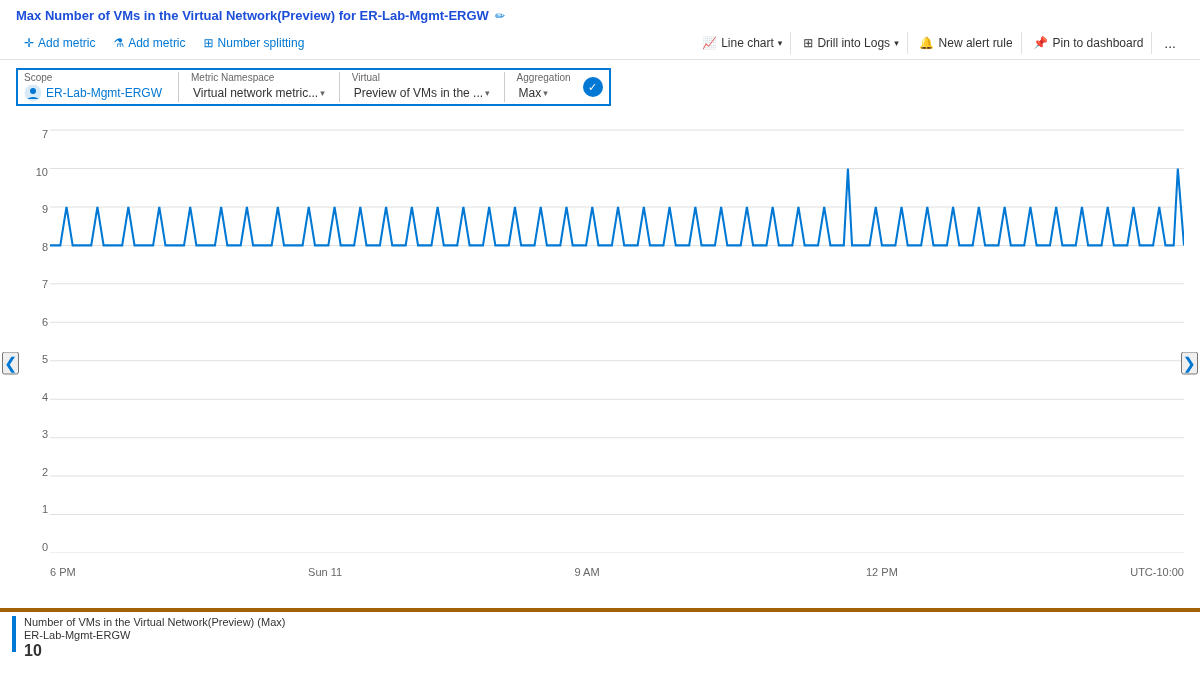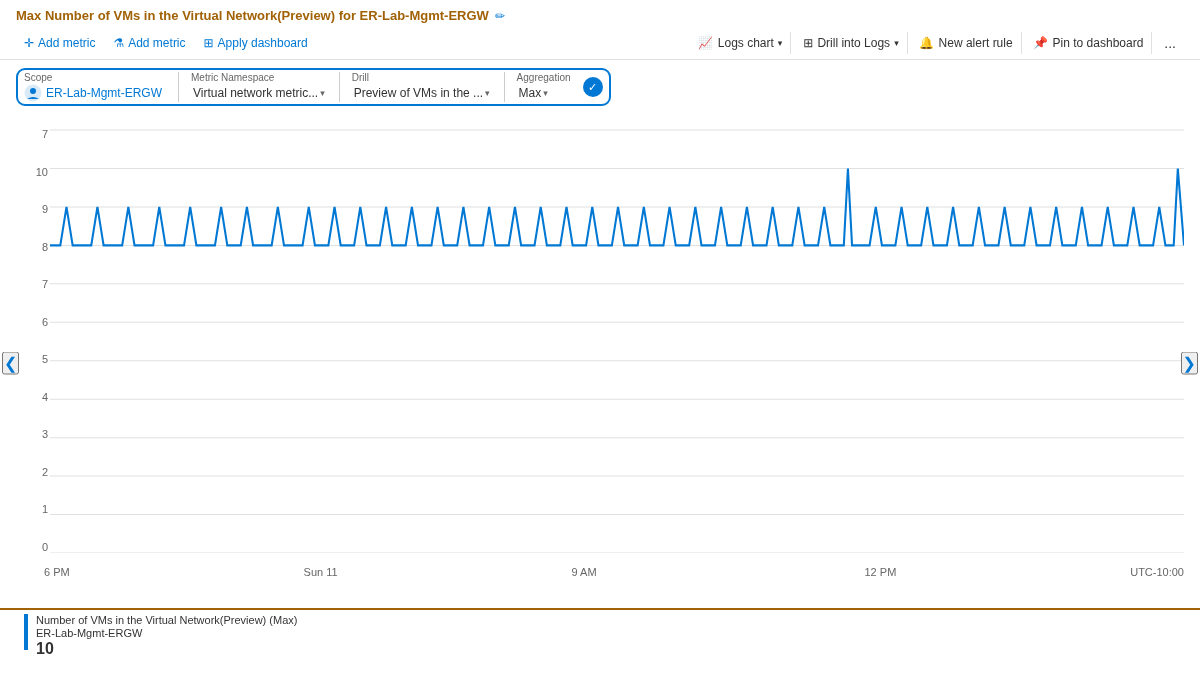--- a/index.html
+++ b/index.html
@@ -6,7 +6,7 @@
     body { font-family: 'Segoe UI', Arial, sans-serif; font-size: 12px; background: #fff; color: #333; width: 1200px; height: 695px; overflow: hidden; }
     
     .header { padding: 8px 16px 4px 16px; display: flex; align-items: center; gap: 6px; border-bottom: none; }
-    .header-title { font-size: 13px; font-weight: 600; color: #a16207; }
+    .header-title { font-size: 13px; font-weight: 600; color: #1d4ed8; }
     .edit-icon { color: #0078d4; font-size: 12px; cursor: pointer; }
     
     .toolbar { padding: 4px 16px; display: flex; align-items: center; gap: 0; border-bottom: 1px solid #e0e0e0; }

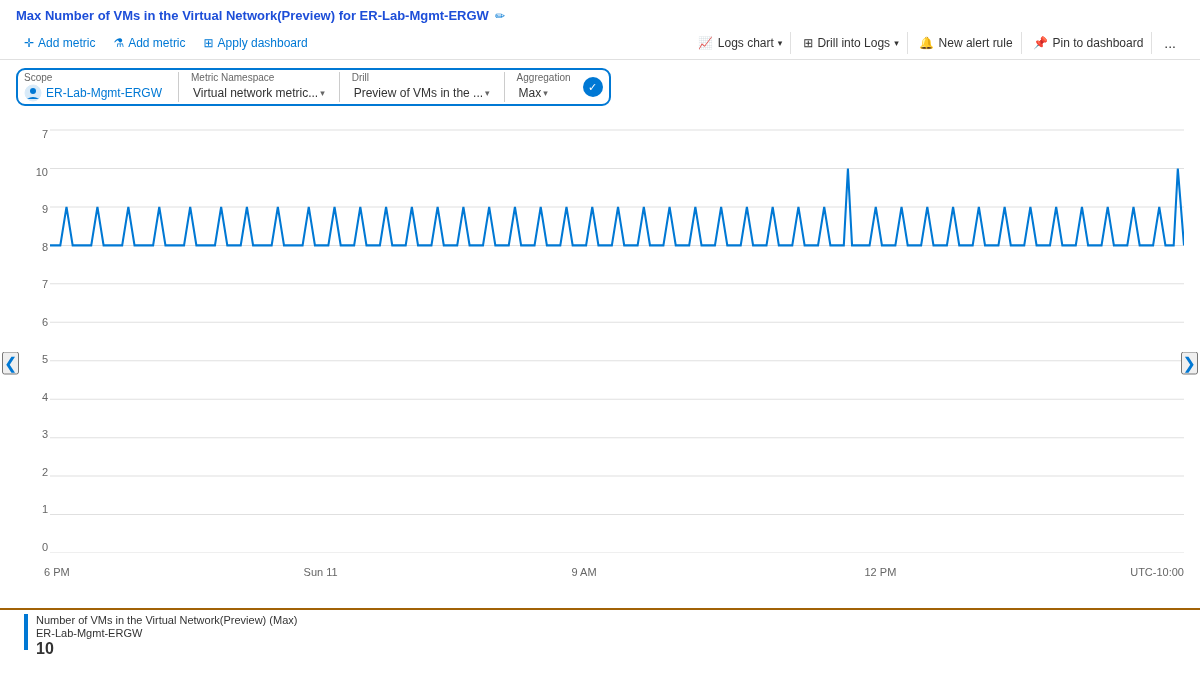--- a/index.html
+++ b/index.html
@@ -60,7 +60,7 @@
     </button>
     <button class="toolbar-btn">
       <span>⊞</span>
-      <span>Apply dashboard</span>
+      <span>Number splitting</span>
     </button>
   </div>
   <div class="toolbar-right">

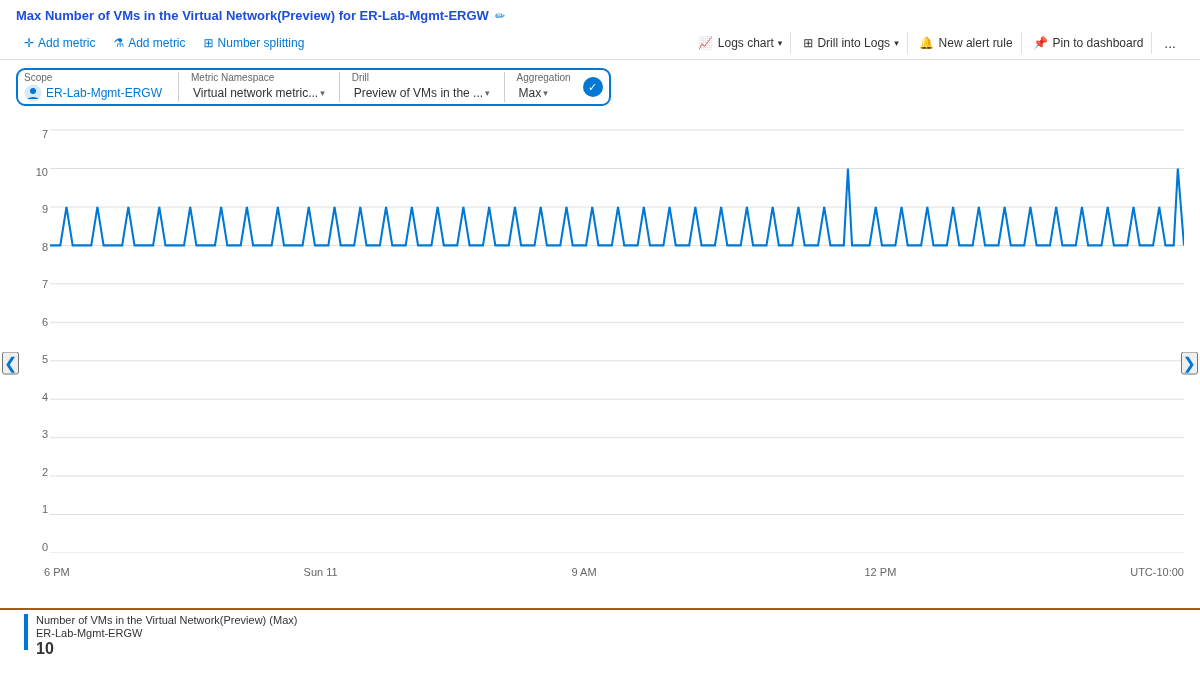--- a/index.html
+++ b/index.html
@@ -66,7 +66,7 @@
   <div class="toolbar-right">
     <button class="toolbar-right-btn">
       <span>📈</span>
-      <span>Logs chart</span>
+      <span>Line chart</span>
       <span class="chevron">▾</span>
     </button>
     <button class="toolbar-right-btn">

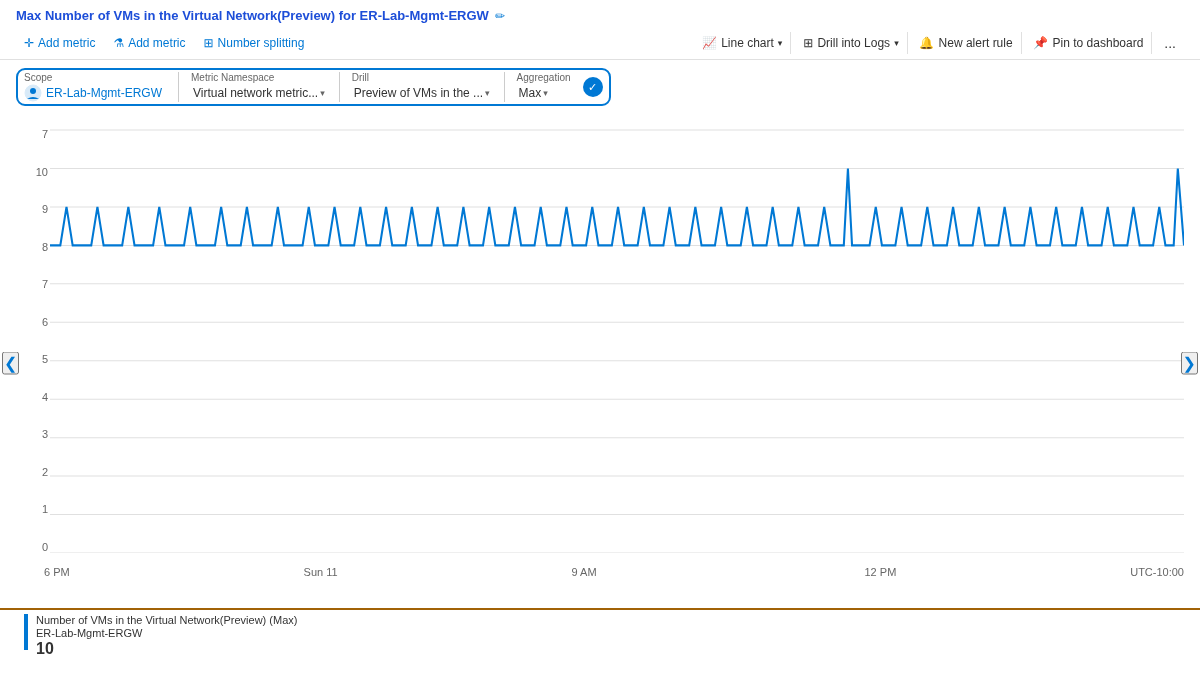--- a/index.html
+++ b/index.html
@@ -19,7 +19,7 @@
     .more-btn { padding: 4px 8px; font-size: 14px; cursor: pointer; border: none; background: none; color: #333; }
     
     .metric-row { padding: 8px 16px; display: flex; align-items: center; gap: 8px; }
-    .metric-box { border: 2px solid #0078d4; border-radius: 9px; display: flex; align-items: center; padding: 2px 6px; gap: 8px; }
+    .metric-box { border: 2px solid #0078d4; border-radius: 0; display: flex; align-items: center; padding: 2px 6px; gap: 8px; }
     .metric-field { display: flex; flex-direction: column; gap: 1px; }
     .metric-label { font-size: 10px; color: #666; }
     .metric-value-row { display: flex; align-items: center; gap: 4px; }

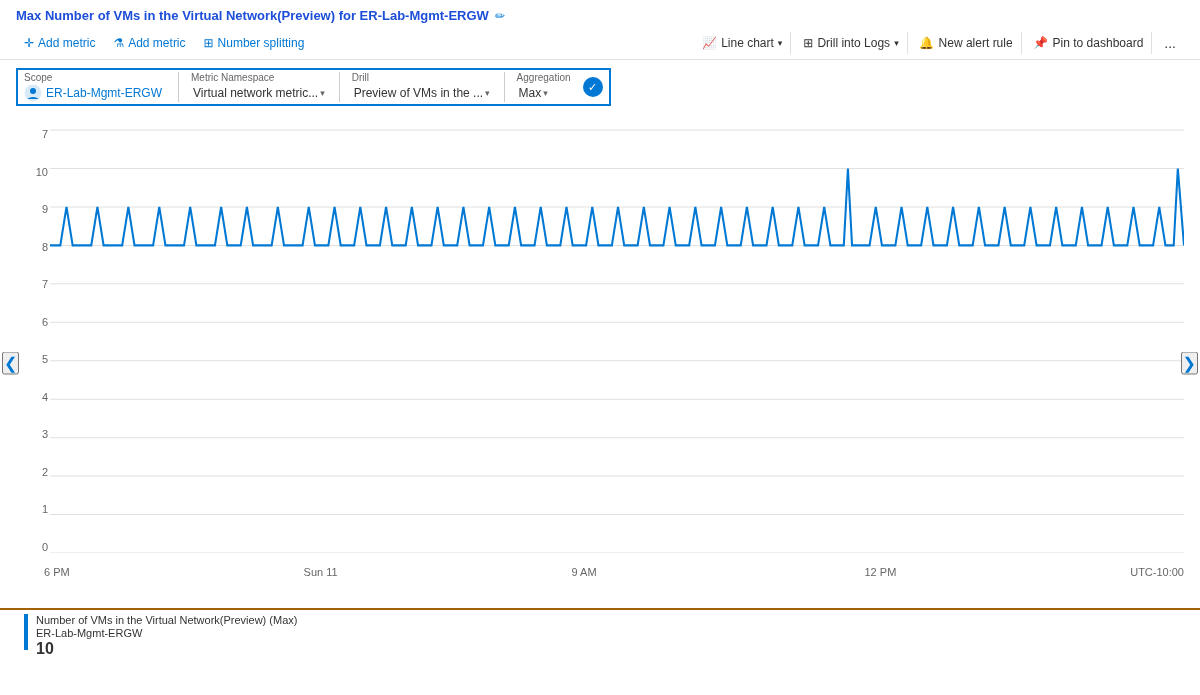--- a/index.html
+++ b/index.html
@@ -112,7 +112,7 @@
     <div class="field-separator"></div>
 
     <div class="metric-field">
-      <span class="metric-label">Drill</span>
+      <span class="metric-label">Virtual</span>
       <button class="metric-dropdown">
         <span>Preview of VMs in the ...</span>
         <span class="chevron">▾</span>

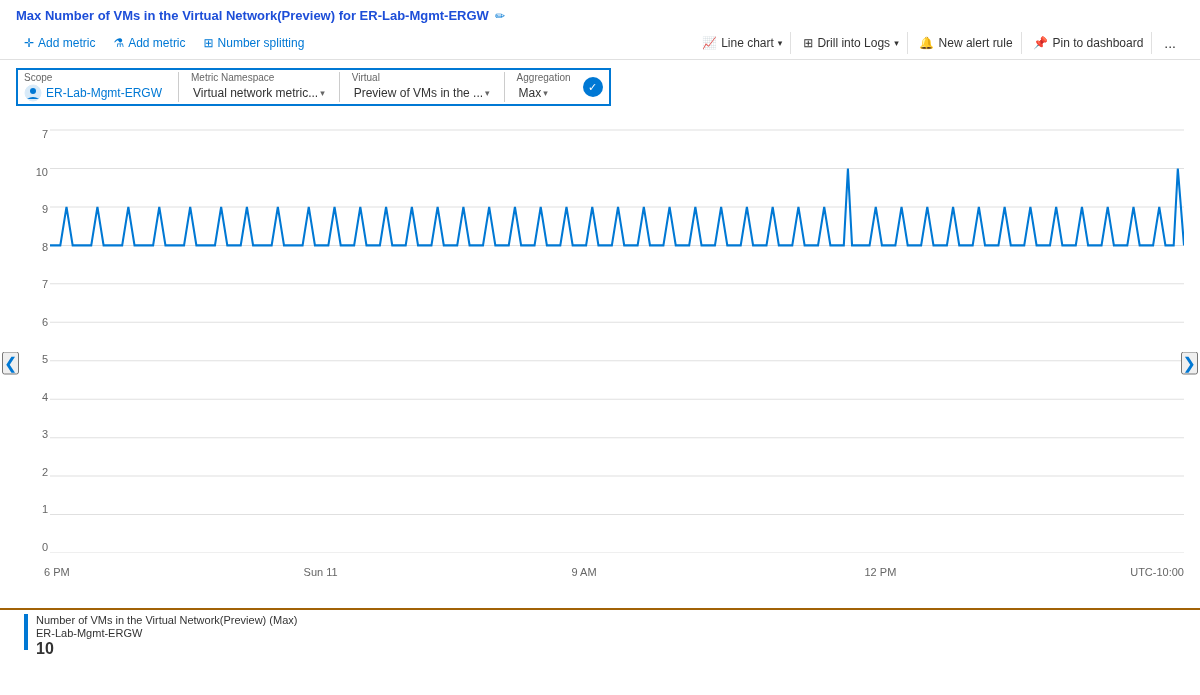--- a/index.html
+++ b/index.html
@@ -217,7 +217,7 @@
     </svg>
   </div>
 
-  <div style="position:absolute; bottom:30px; left:44px; right:16px; display:flex; justify-content:space-between;">
+  <div style="position:absolute; bottom:30px; left:50px; right:16px; display:flex; justify-content:space-between;">
     <span style="font-size:11px;color:#666;">6 PM</span>
     <span style="font-size:11px;color:#666;">Sun 11</span>
     <span style="font-size:11px;color:#666;">9 AM</span>

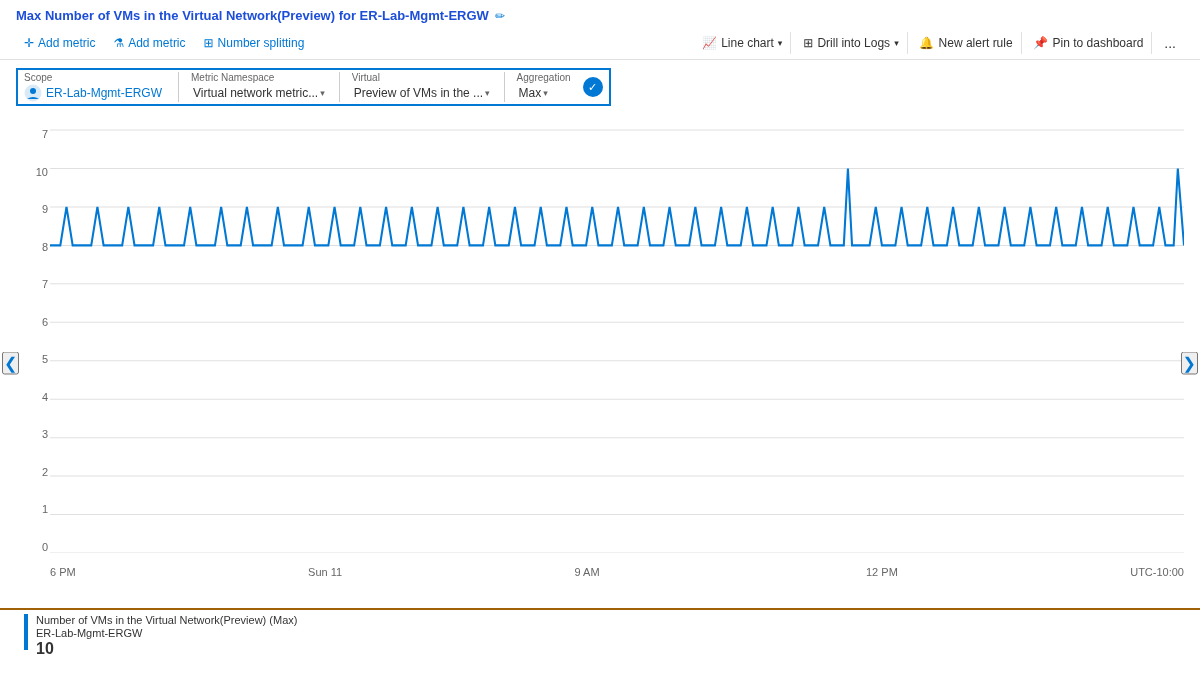--- a/index.html
+++ b/index.html
@@ -34,7 +34,7 @@
     .nav-arrow-left { left: 2px; }
     .nav-arrow-right { right: 2px; }
     
-    .legend { padding: 6px 24px; display: flex; align-items: flex-start; gap: 8px; border-top: 2px solid #a16207; }
+    .legend { padding: 6px 12px; display: flex; align-items: flex-start; gap: 8px; border-top: 4px solid #a16207; }
     .legend-color-bar { width: 4px; height: 36px; background: #0078d4; flex-shrink: 0; }
     .legend-text { display: flex; flex-direction: column; gap: 1px; }
     .legend-name { font-size: 11px; color: #333; }

